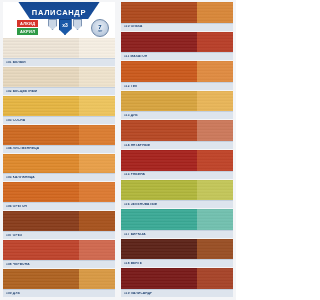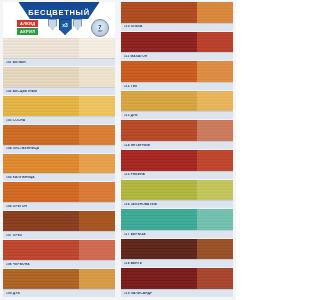--- a/index.html
+++ b/index.html
@@ -197,7 +197,7 @@
 
     <div class="logo-block">
       <div class="logo-banner">
-        <div class="logo-wordmark">БЕСЦВЕТНЫЙ</div>
+        <div class="logo-wordmark">ПАЛИСАНДР</div>
       </div>
       <div class="logo-sub">
 

